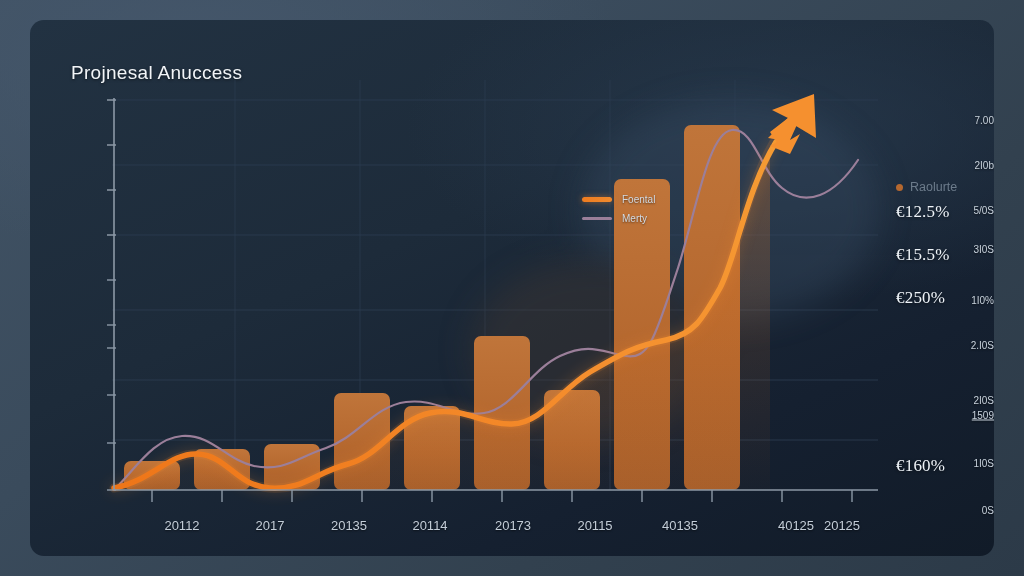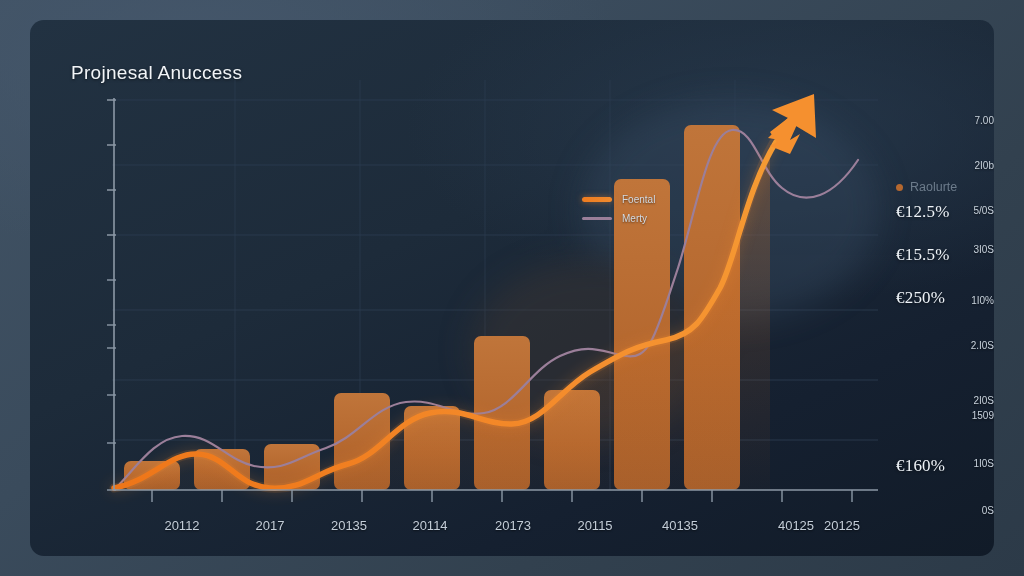--- a/index.html
+++ b/index.html
@@ -277,7 +277,7 @@
       <div class="ytick" style="top:280px;">1I0%</div>
       <div class="ytick" style="top:325px;">2.I0S</div>
       <div class="ytick" style="top:348px;margin-top:32px;">2I0S</div>
-      <div class="ytick" style="top:395px;">1509</div>
+      <div class="ytick" style="top:395px;text-decoration:underline;">1509</div>
       <div class="ytick" style="top:443px;">1I0S</div>
       <div class="ytick" style="top:490px;">0S</div>
     </div>

